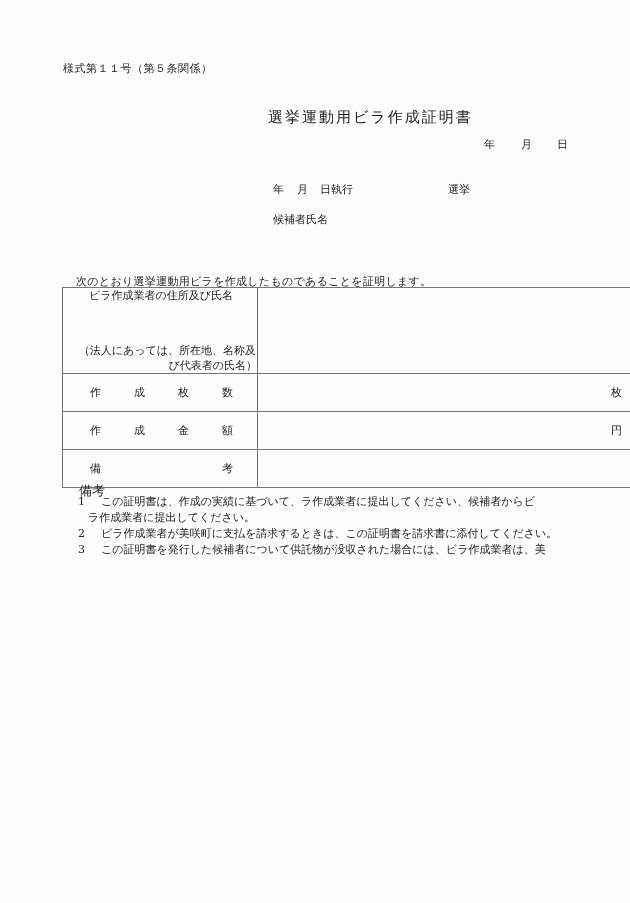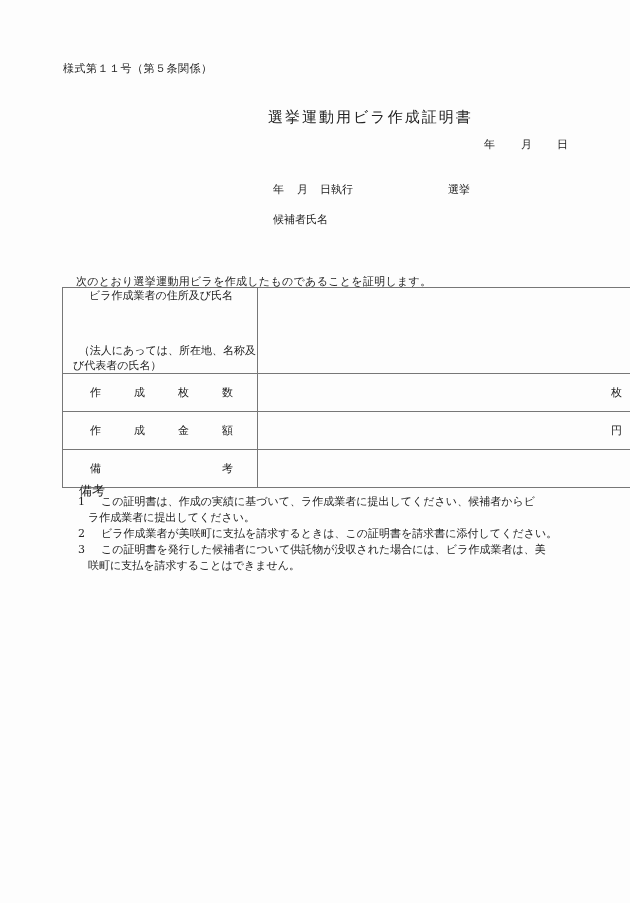--- a/index.html
+++ b/index.html
@@ -45,7 +45,7 @@
   .label-multi { line-height: 15px; padding: 0 0 0 2px !important; }
   .label-multi .l1 { display:block; text-align: center; }
   .label-multi .l2 { display:block; text-align: right; padding-right: 1px; margin-top: 40px; }
-  .label-multi .l3 { display:block; text-align: left; margin-left: 8px; }
+  .label-multi .l3 { display:block; text-align: right; }
   .spread { display: flex; justify-content: space-between; padding: 0 24px 0 27px; }
   .value { text-align: right; padding-right: 14px !important; }
 

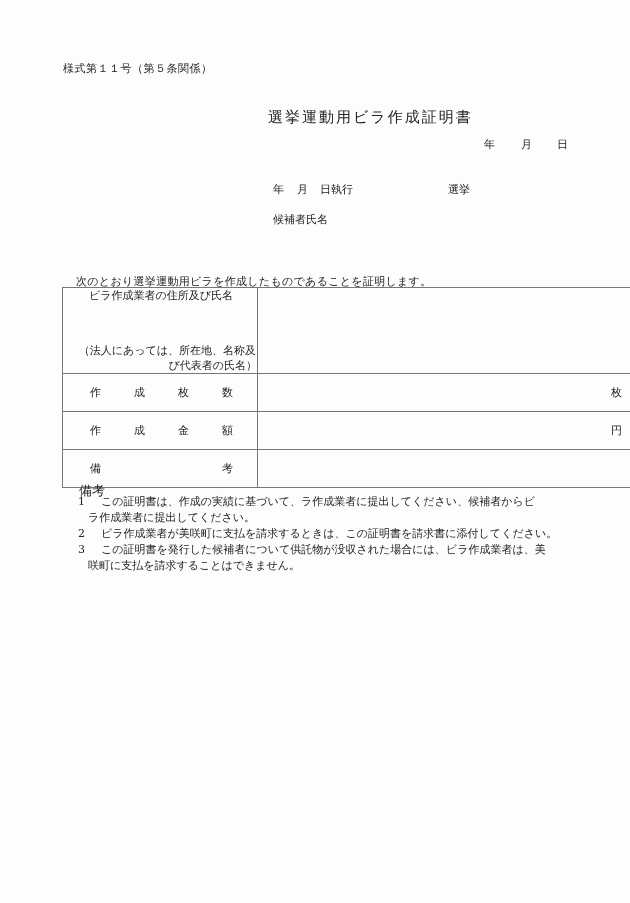--- a/index.html
+++ b/index.html
@@ -138,7 +138,6 @@
 </div>
 <div class="abs note note-3">
   <span class="num">3</span><span>この証明書を発行した候補者について供託物が没収された場合には、ビラ作成業者は、美</span>
-  <span class="cont">咲町に支払を請求することはできません。</span>
 </div>
 
 </body></html>

